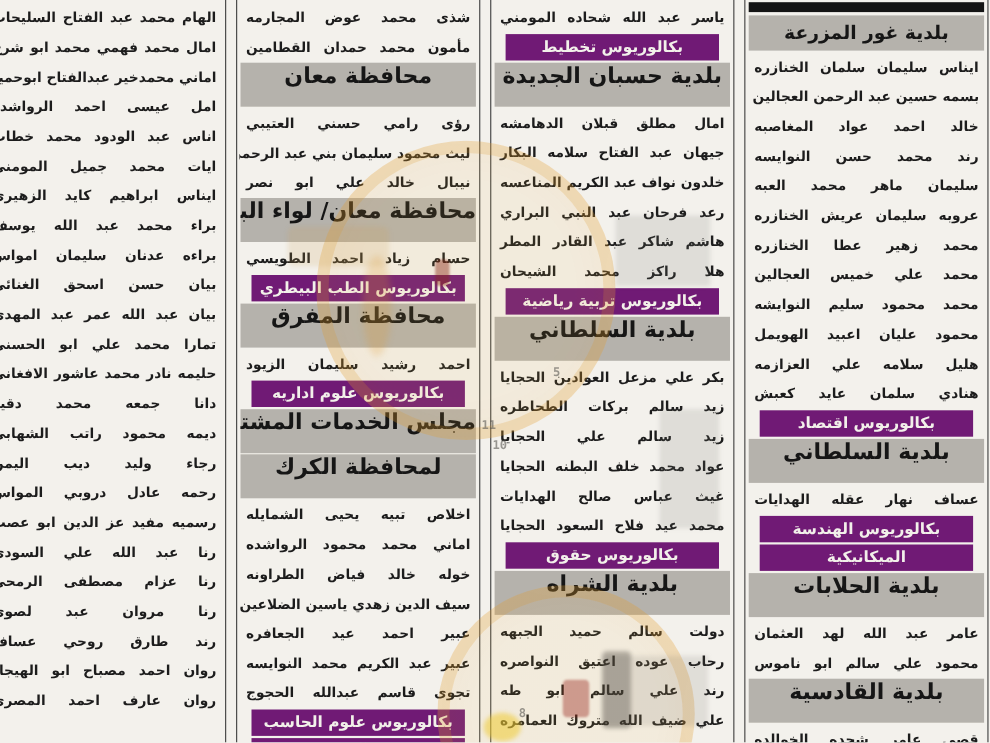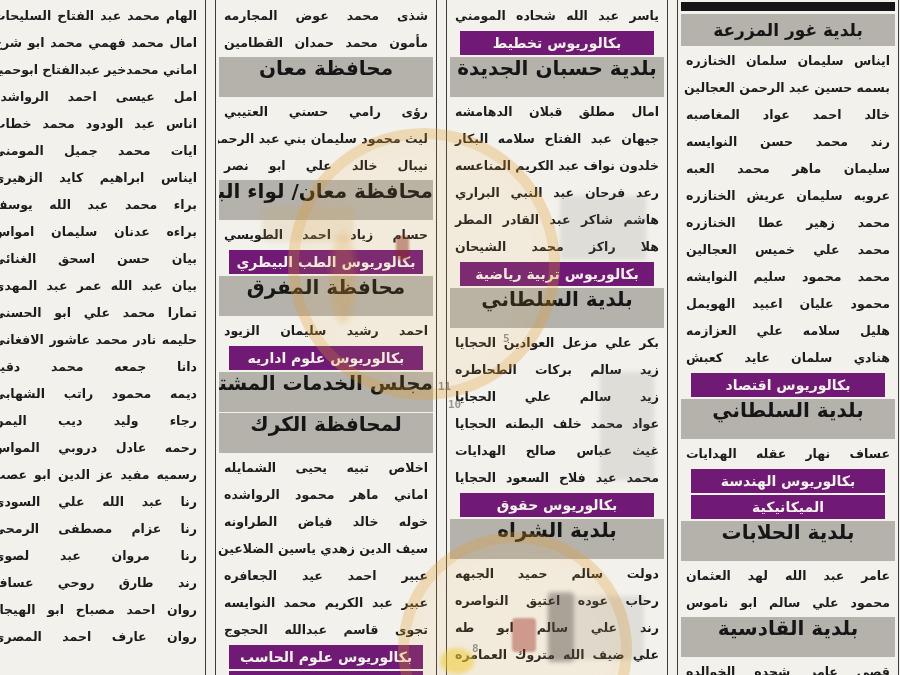--- a/index.html
+++ b/index.html
@@ -143,7 +143,7 @@
       <div class="hg">مجلس الخدمات المشتركة</div>
       <div class="hg">لمحافظة الكرك</div>
       <div class="name">اخلاص تبيه يحيى الشمايله</div>
-      <div class="name">اماني ماهر محمود الرواشده</div>
+      <div class="name">اماني محمد محمود الرواشده</div>
       <div class="name">خوله خالد فياض الطراونه</div>
       <div class="name">سيف الدين زهدي ياسين الضلاعين</div>
       <div class="name">عبير احمد عيد الجعافره</div>

